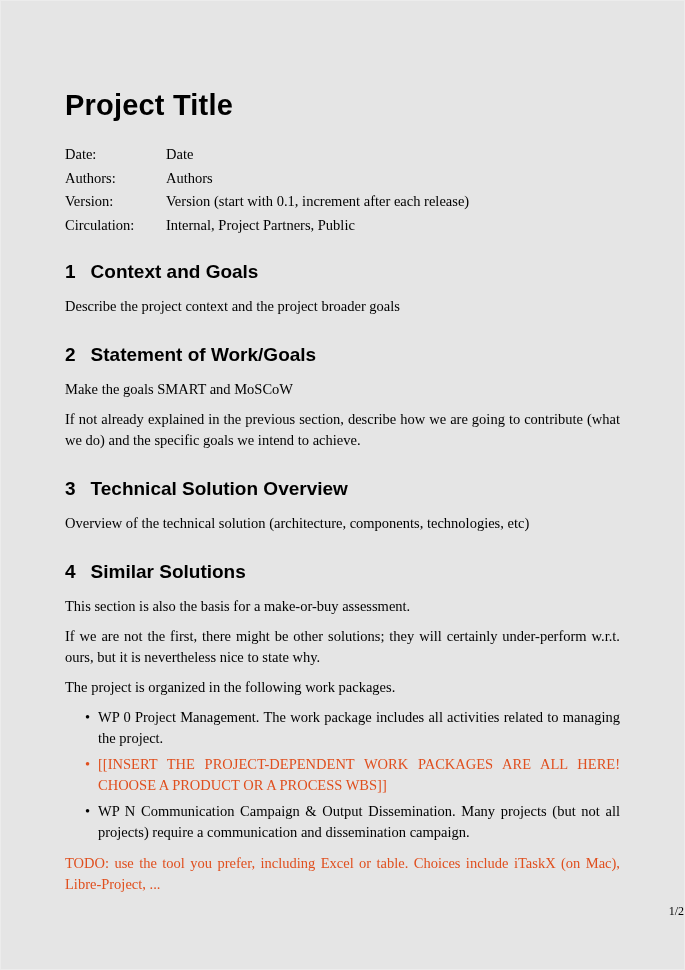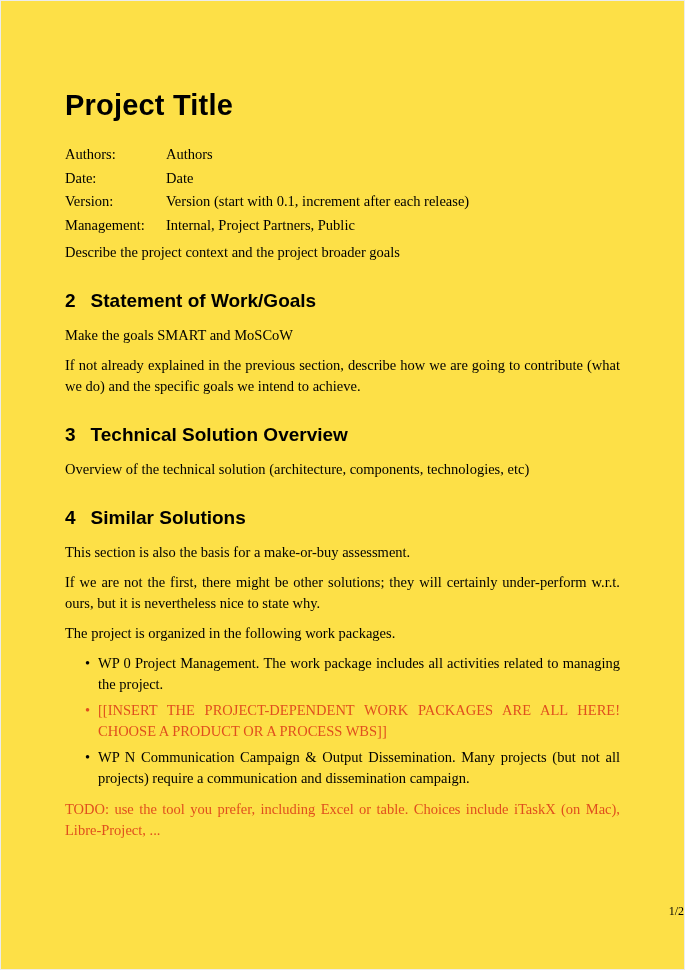--- a/index.html
+++ b/index.html
@@ -12,7 +12,7 @@
     width: 685px;
     height: 970px;
     margin: 0 auto;
-    background: #fde047;
+    background: #e5e5e5;
     box-sizing: border-box;
     padding: 88px 64px 0 64px;
     border: 1px solid #ececec;

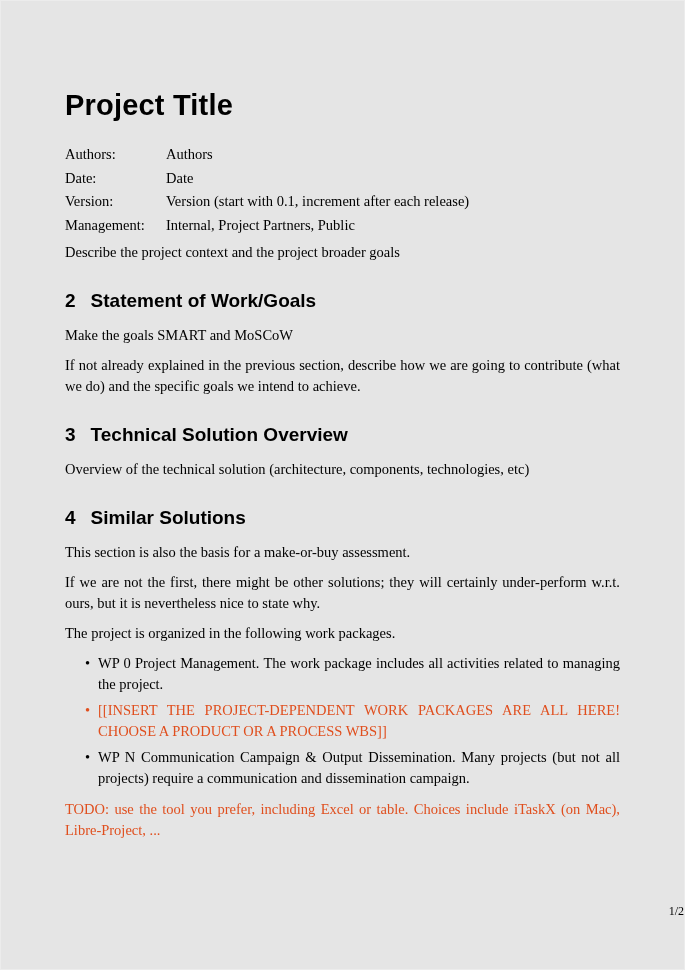--- a/index.html
+++ b/index.html
@@ -85,12 +85,12 @@
 
   <div class="meta">
     <div class="meta-row">
+      <span class="meta-label">Date:</span>
+      <span class="meta-value">Date</span>
+    </div>
+    <div class="meta-row">
       <span class="meta-label">Authors:</span>
       <span class="meta-value">Authors</span>
-    </div>
-    <div class="meta-row">
-      <span class="meta-label">Date:</span>
-      <span class="meta-value">Date</span>
     </div>
     <div class="meta-row">
       <span class="meta-label">Version:</span>

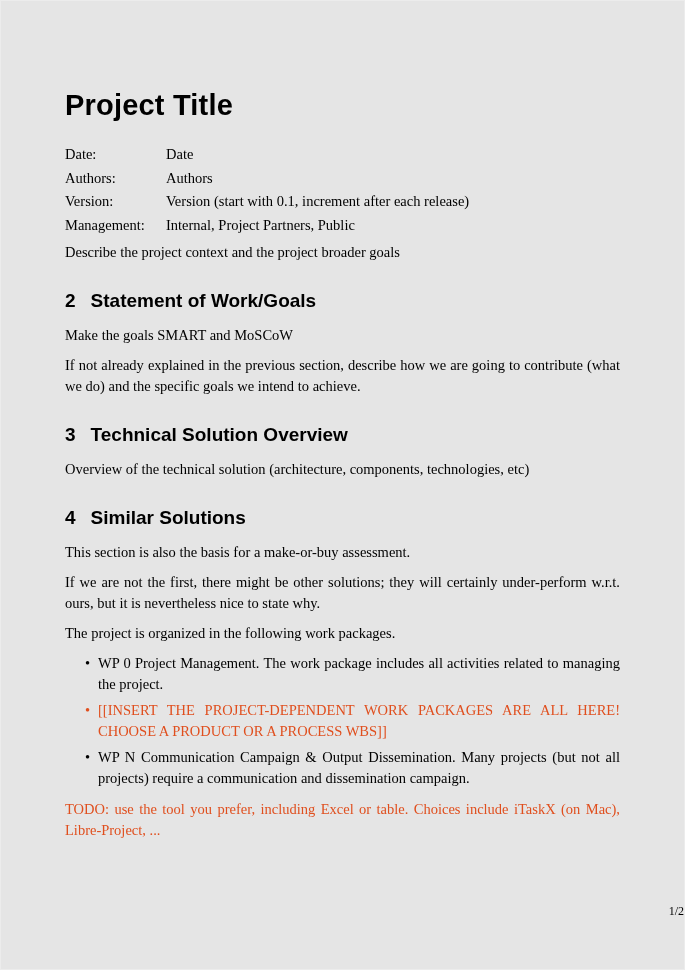--- a/index.html
+++ b/index.html
@@ -97,7 +97,7 @@
       <span class="meta-value">Version (start with 0.1, increment after each release)</span>
     </div>
     <div class="meta-row">
-      <span class="meta-label">Management:</span>
+      <span class="meta-label">Circulation:</span>
       <span class="meta-value">Internal, Project Partners, Public</span>
     </div>
   </div>

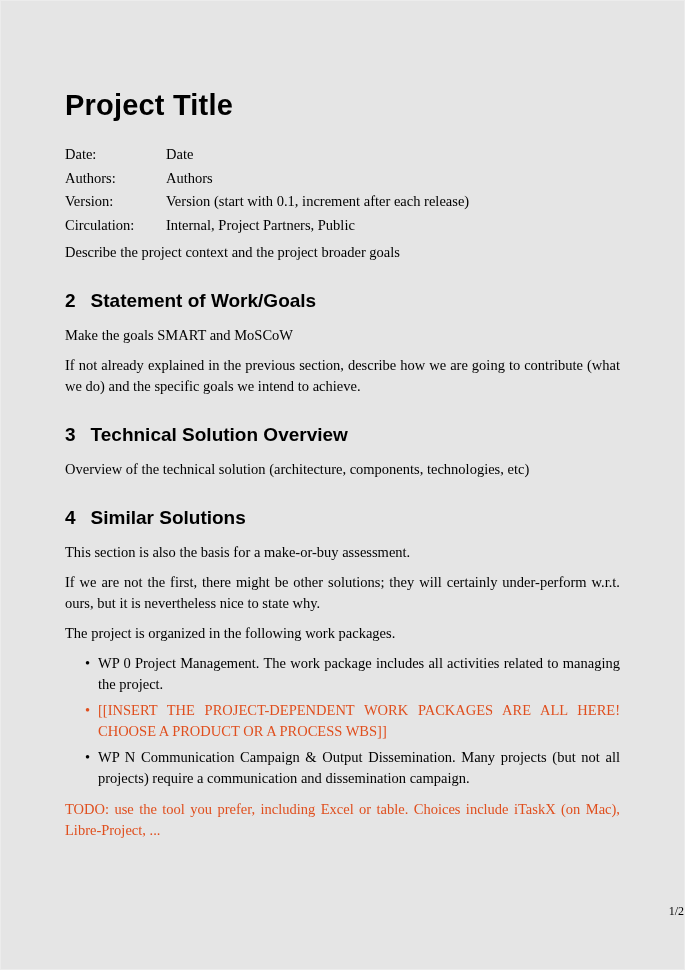--- a/index.html
+++ b/index.html
@@ -103,6 +103,9 @@
   </div>
 
   <section>
+    <h2 class="sec">
+      <span class="sec-num">1</span><span class="sec-title">Context and Goals</span>
+    </h2>
     <p class="para">Describe the project context and the project broader goals</p>
   </section>
 

